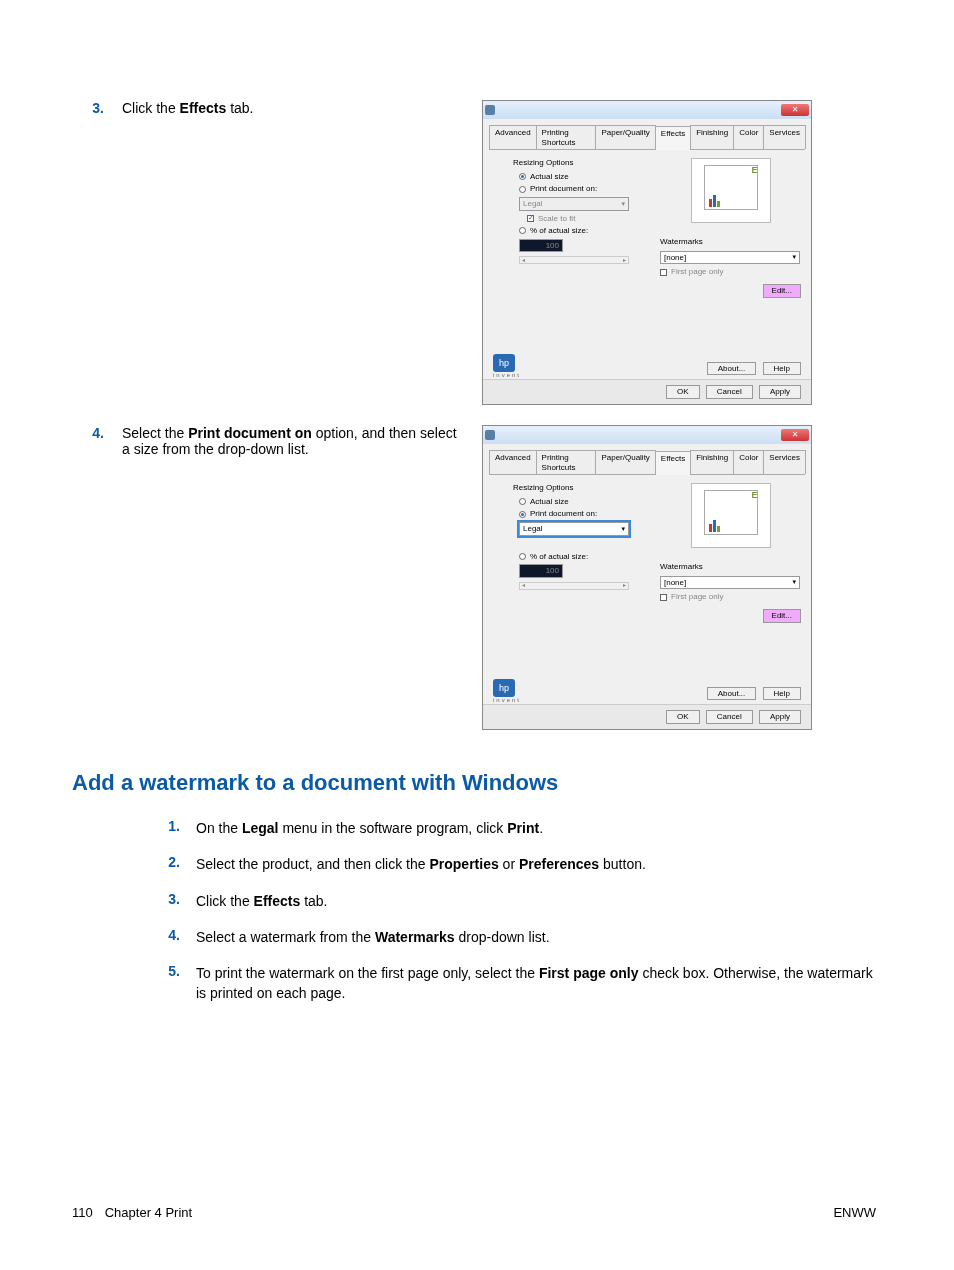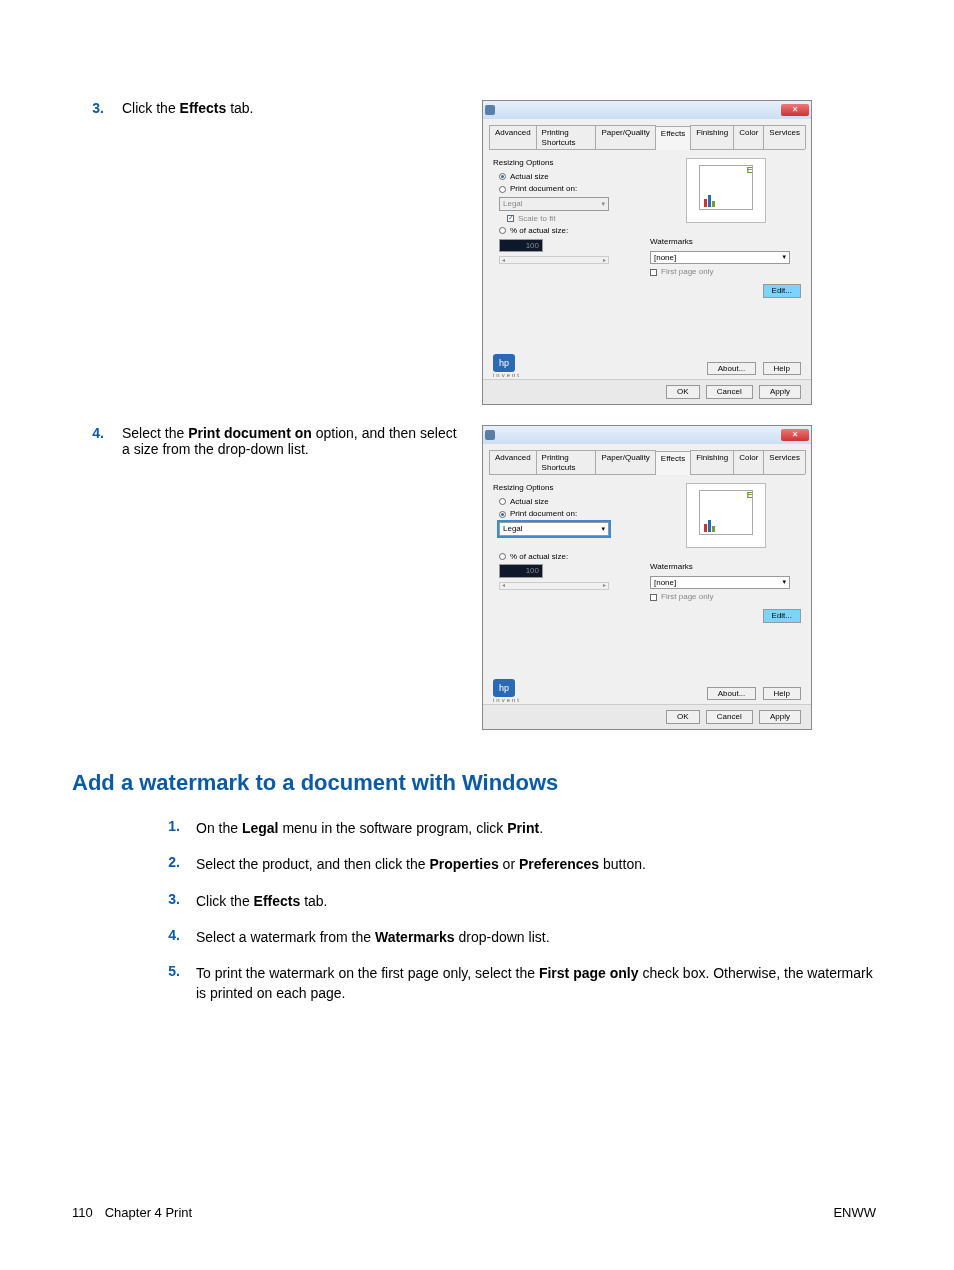--- a/index.html
+++ b/index.html
@@ -17,7 +17,7 @@
     .tabs { display: flex; margin: 6px 6px 0 6px; border-bottom: 1px solid #aaa; font-size: 8px; }
     .tab { padding: 2px 5px; border: 1px solid #aaa; border-bottom: none; background: #eee; margin-right: -1px; }
     .tab.active { background: #f5f5f5; position: relative; top: 1px; }
-    .dialog-body { padding: 8px 10px; display: flex; gap: 6px; min-height: 200px; }
+    .dialog-body { padding: 8px 10px; display: flex; gap: 6px; min-height: 200px; margin-left: 20px; }
     .left-col { flex: 1; }
     .right-col { flex: 1; }
     .group-title { font-size: 8px; margin-bottom: 4px; }

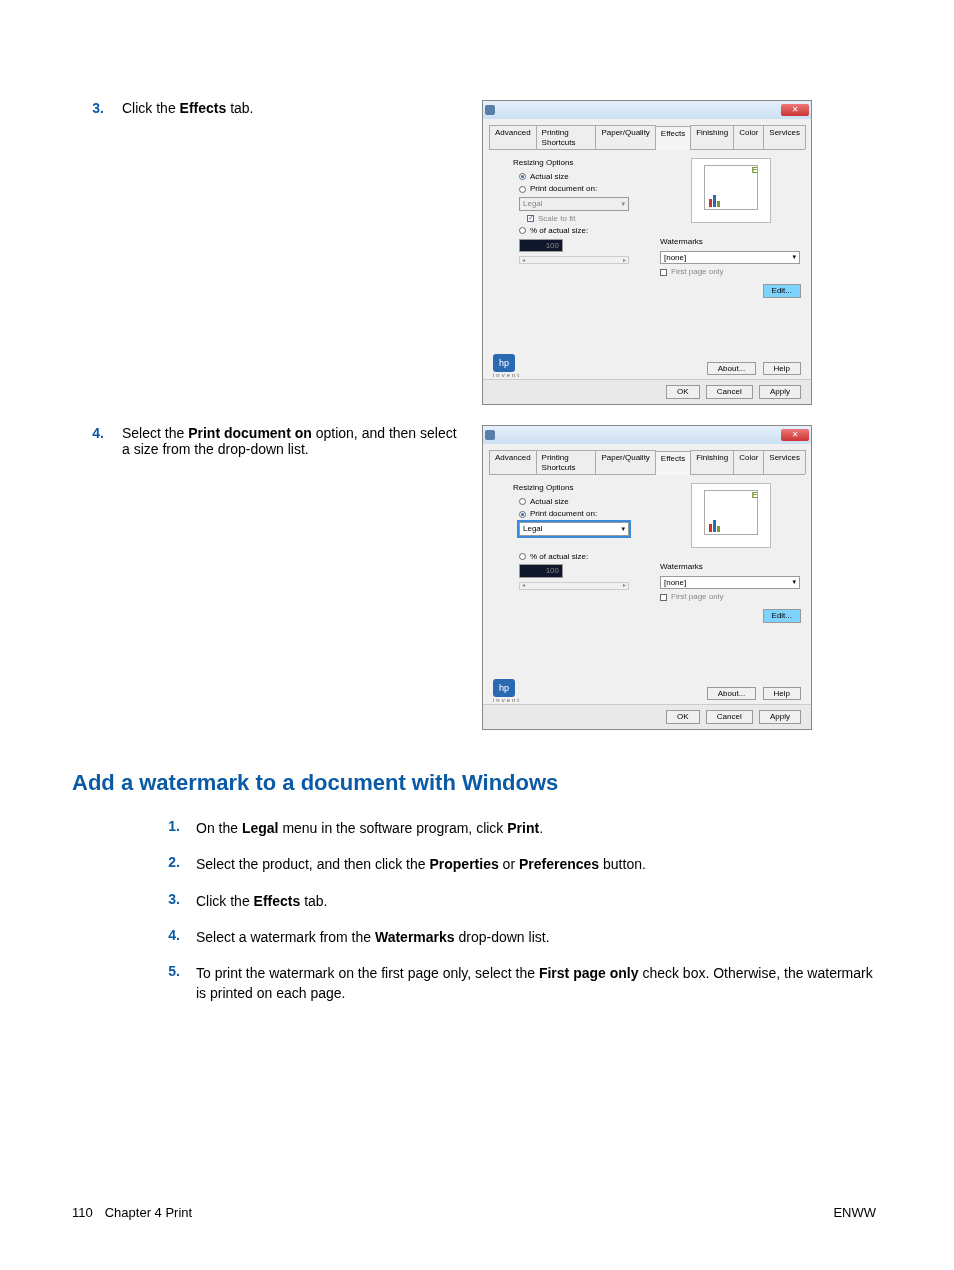--- a/index.html
+++ b/index.html
@@ -38,7 +38,7 @@
     .pv-charts { position: absolute; bottom: 2px; left: 4px; display: flex; gap: 1px; align-items: flex-end; }
     .pv-bar { width: 3px; }
     .wm-section { margin-top: 14px; }
-    .edit-btn { border: 1px solid #999; background: #7dd3fc; padding: 1px 8px; font-size: 8px; float: right; margin-top: 4px; }
+    .edit-btn { border: 1px solid #999; background: #f0abfc; padding: 1px 8px; font-size: 8px; float: right; margin-top: 4px; }
     .hp-logo { width: 22px; height: 18px; background: #2a6ab3; color: #fff; display: inline-flex; align-items: center; justify-content: center; font-size: 9px; border-radius: 3px; margin: 4px 0 0 10px; }
     .invent { font-size: 6px; letter-spacing: 2px; color: #666; margin-left: 10px; display: block; }
     .dialog-footer { text-align: right; padding: 5px 10px; border-top: 1px solid #ccc; background: #e9e9e9; }

